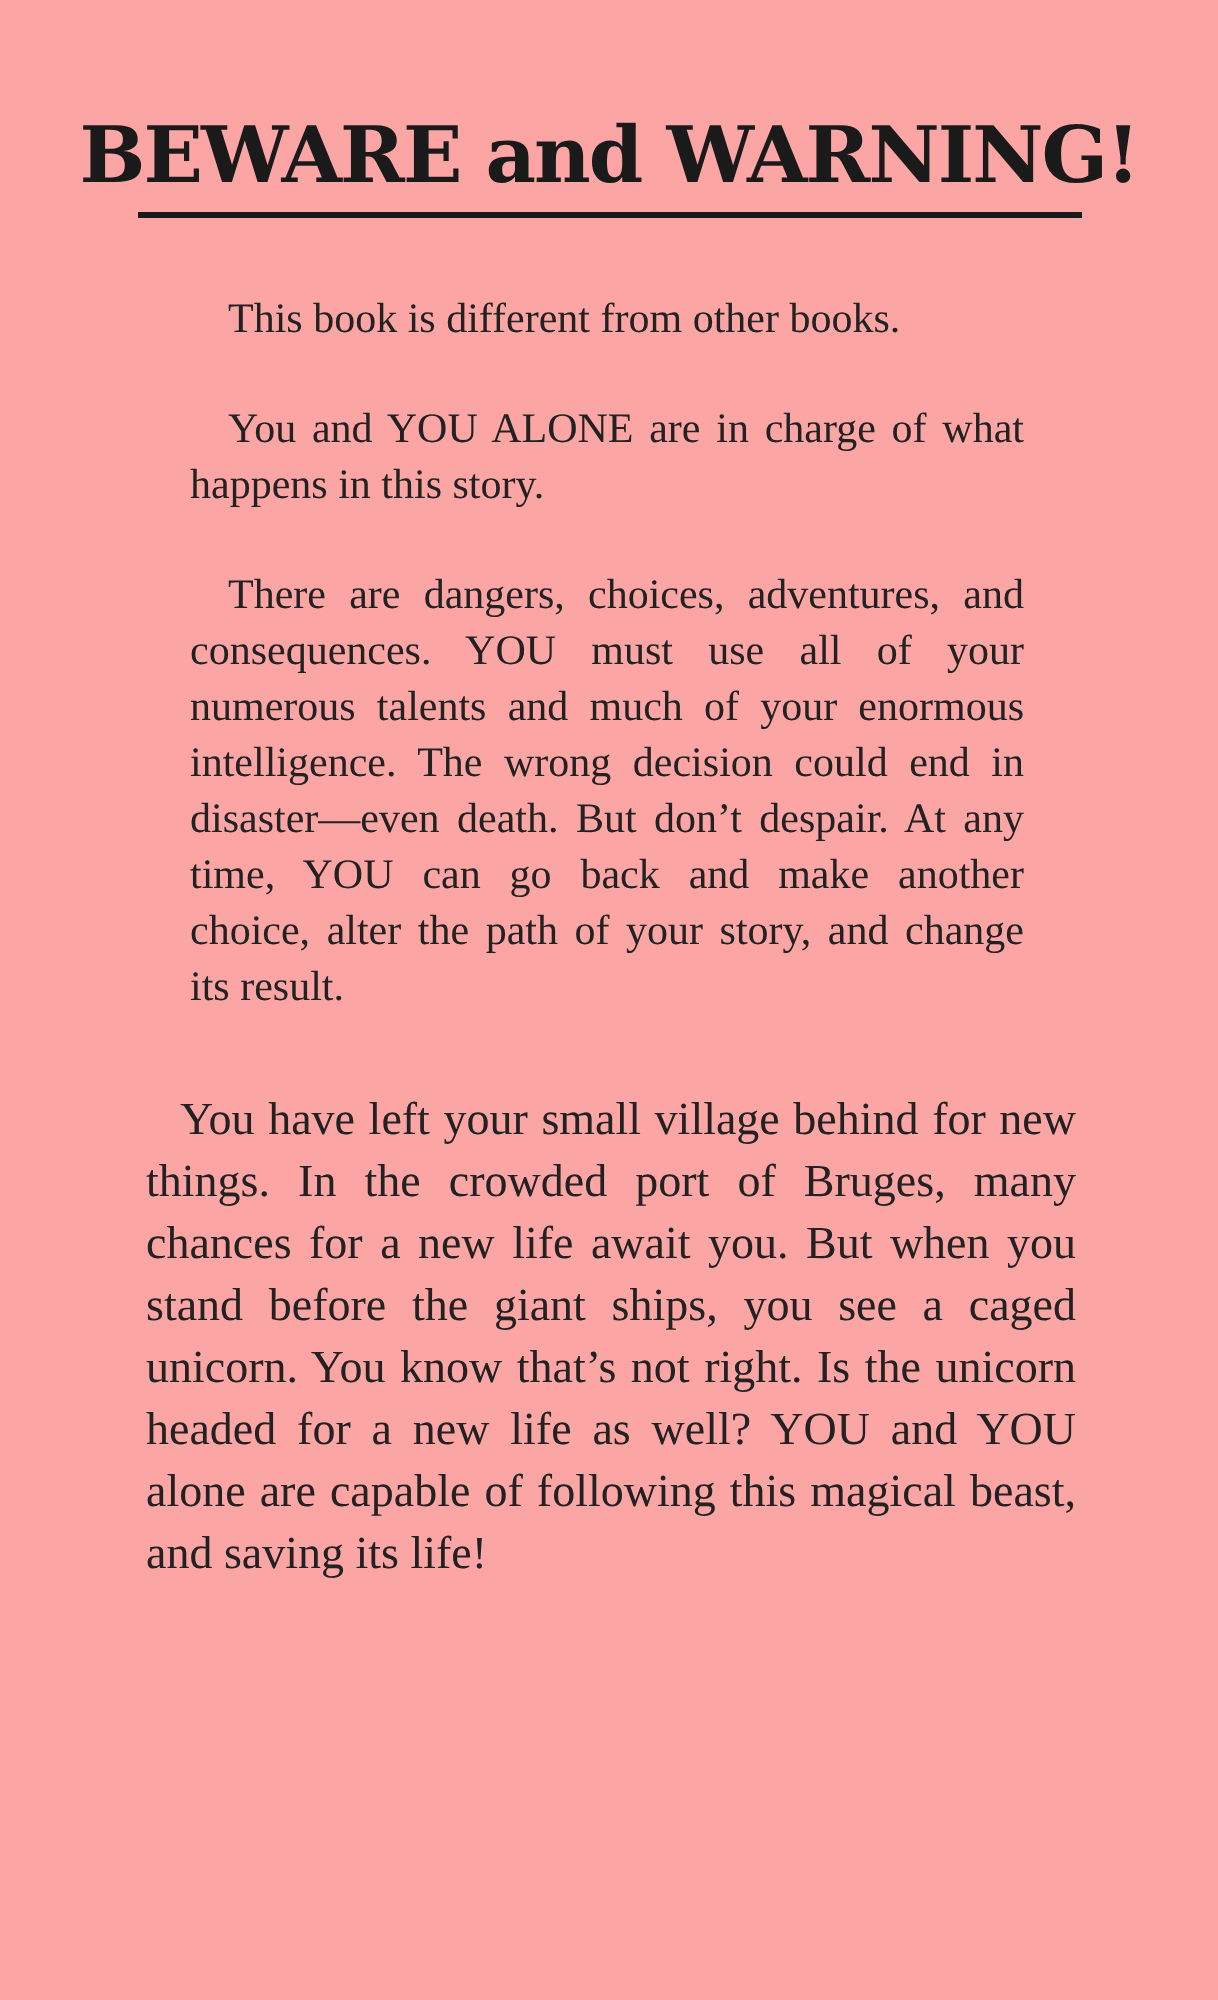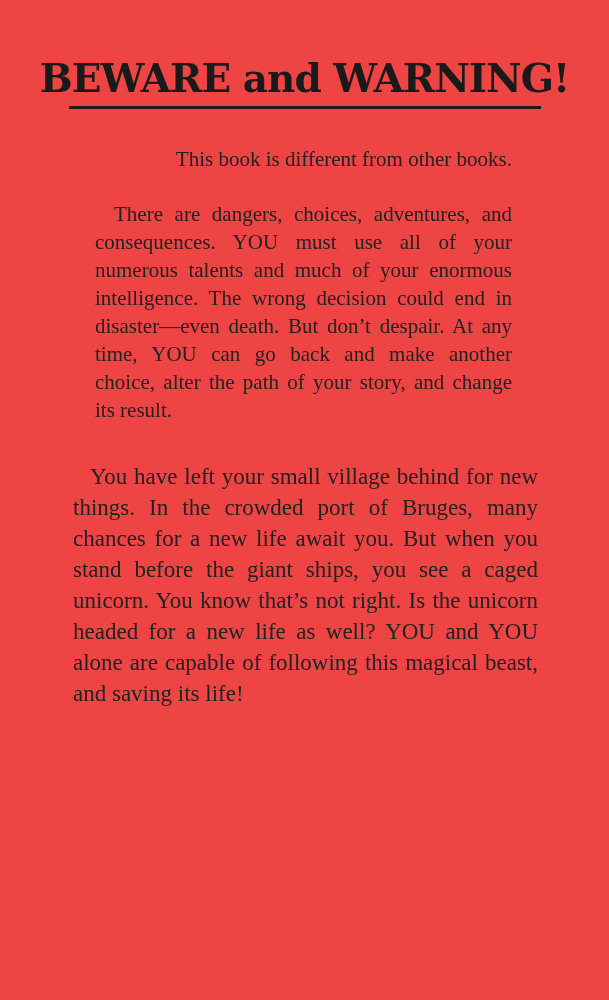--- a/index.html
+++ b/index.html
@@ -11,7 +11,7 @@
     position: relative;
     width: 609px;
     height: 1000px;
-    background: #ef4444;
+    background: #fca5a5;
     overflow: hidden;
     font-family: "Liberation Serif", serif;
     color: #1c1c1c;

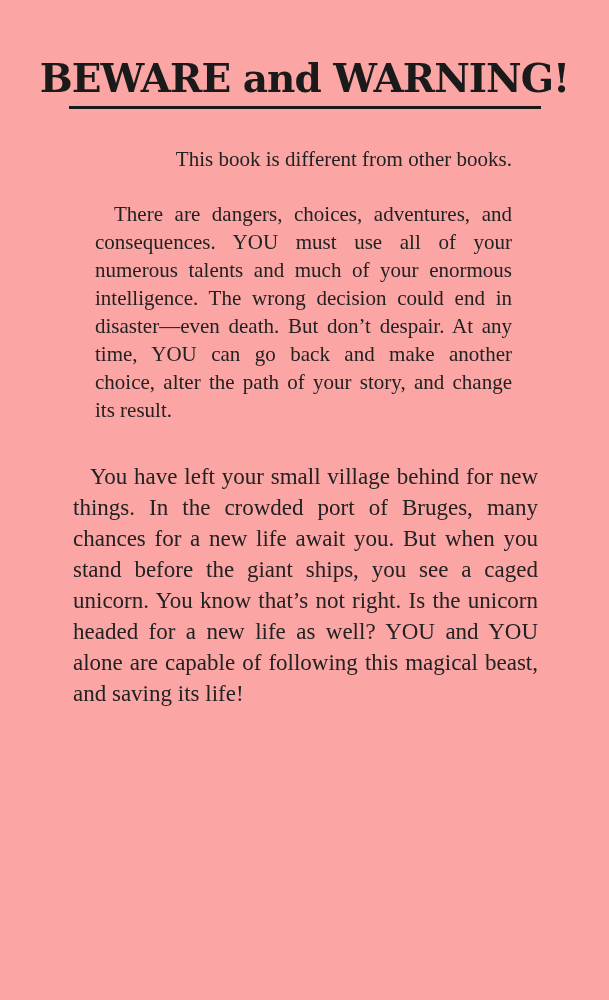--- a/index.html
+++ b/index.html
@@ -52,7 +52,7 @@
     margin-top: 27px;
   }
   .intro-block p:first-child {
-    text-align: right;
+    text-align: left;
   }
   .story-block {
     margin: 37px 0 16px 73px;

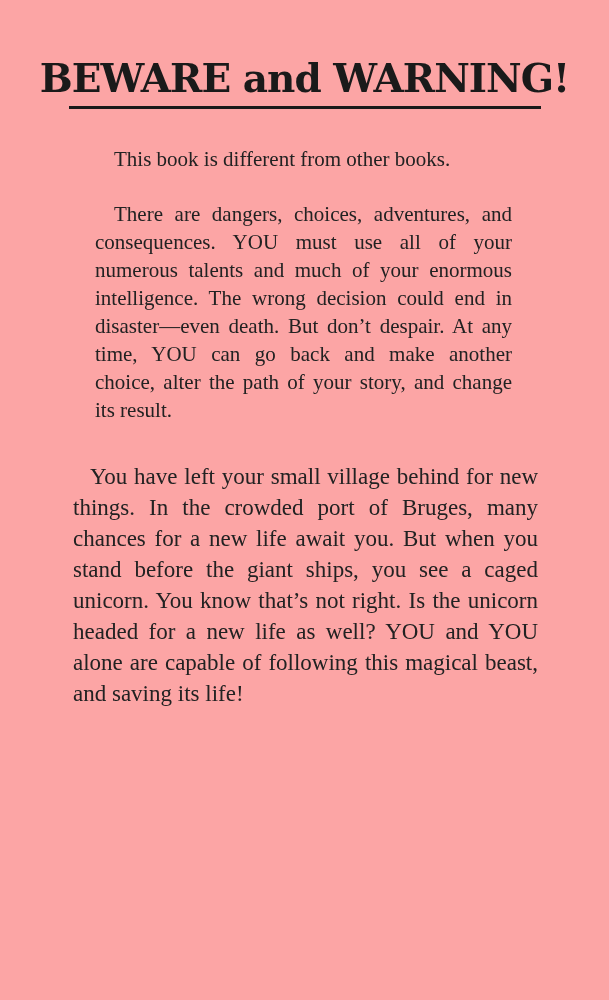--- a/index.html
+++ b/index.html
@@ -79,6 +79,7 @@
 
   <div class="intro-block">
     <p>This book is different from other books.</p>
+    <p>You and YOU ALONE are in charge of what happens in this story.</p>
     <p>There are dangers, choices, adventures, and consequences. YOU must use all of your numerous talents and much of your enormous intelligence. The wrong decision could end in disaster—even death. But don’t despair. At any time, YOU can go back and make another choice, alter the path of your story, and change its result.</p>
   </div>
 

